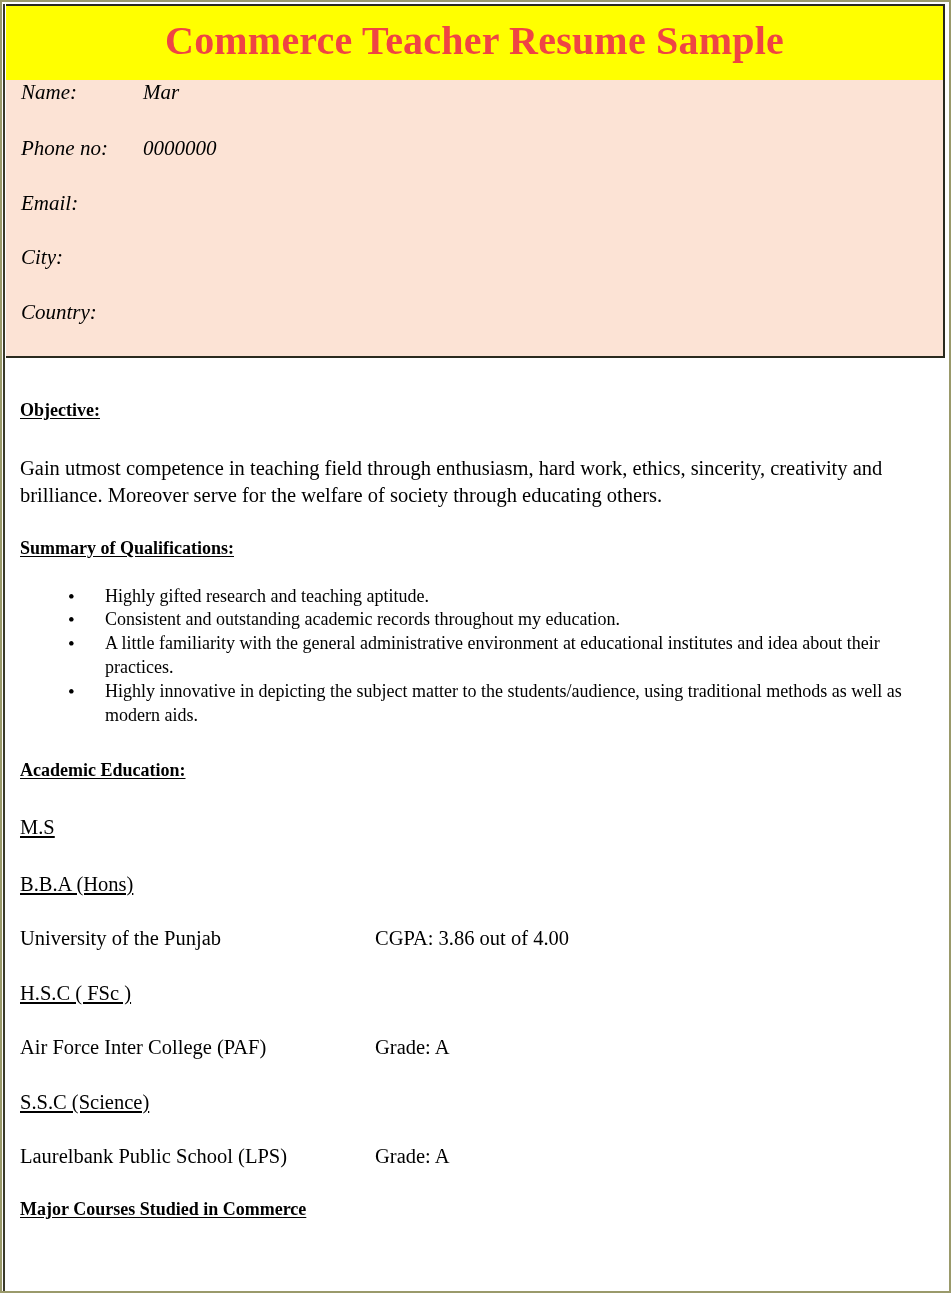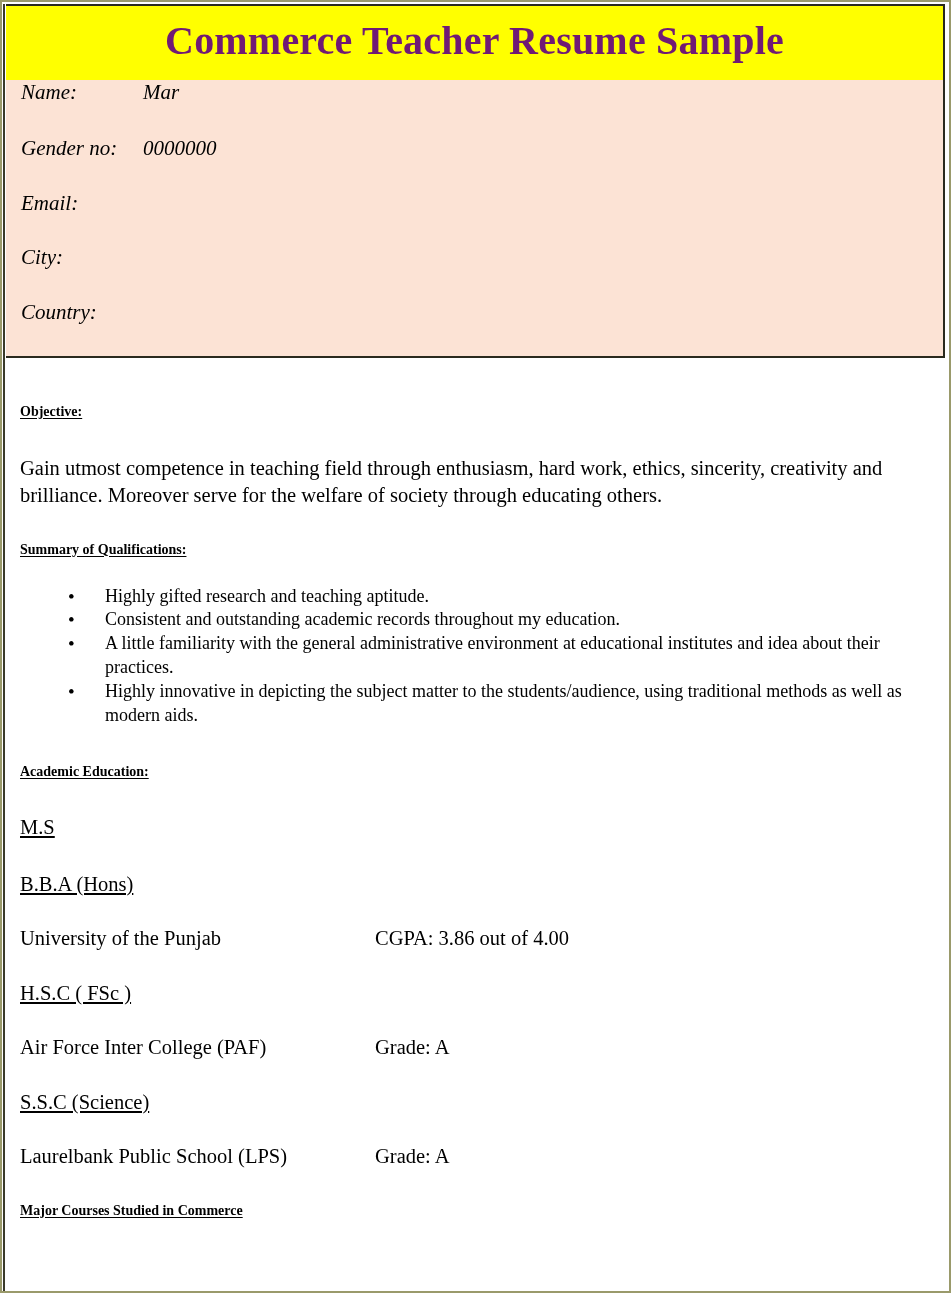--- a/index.html
+++ b/index.html
@@ -57,7 +57,7 @@
     font-weight: bold;
     font-size: 40px;
     line-height: 1;
-    color: #701a75;
+    color: #ef4444;
     letter-spacing: 0.2px;
     white-space: nowrap;
   }

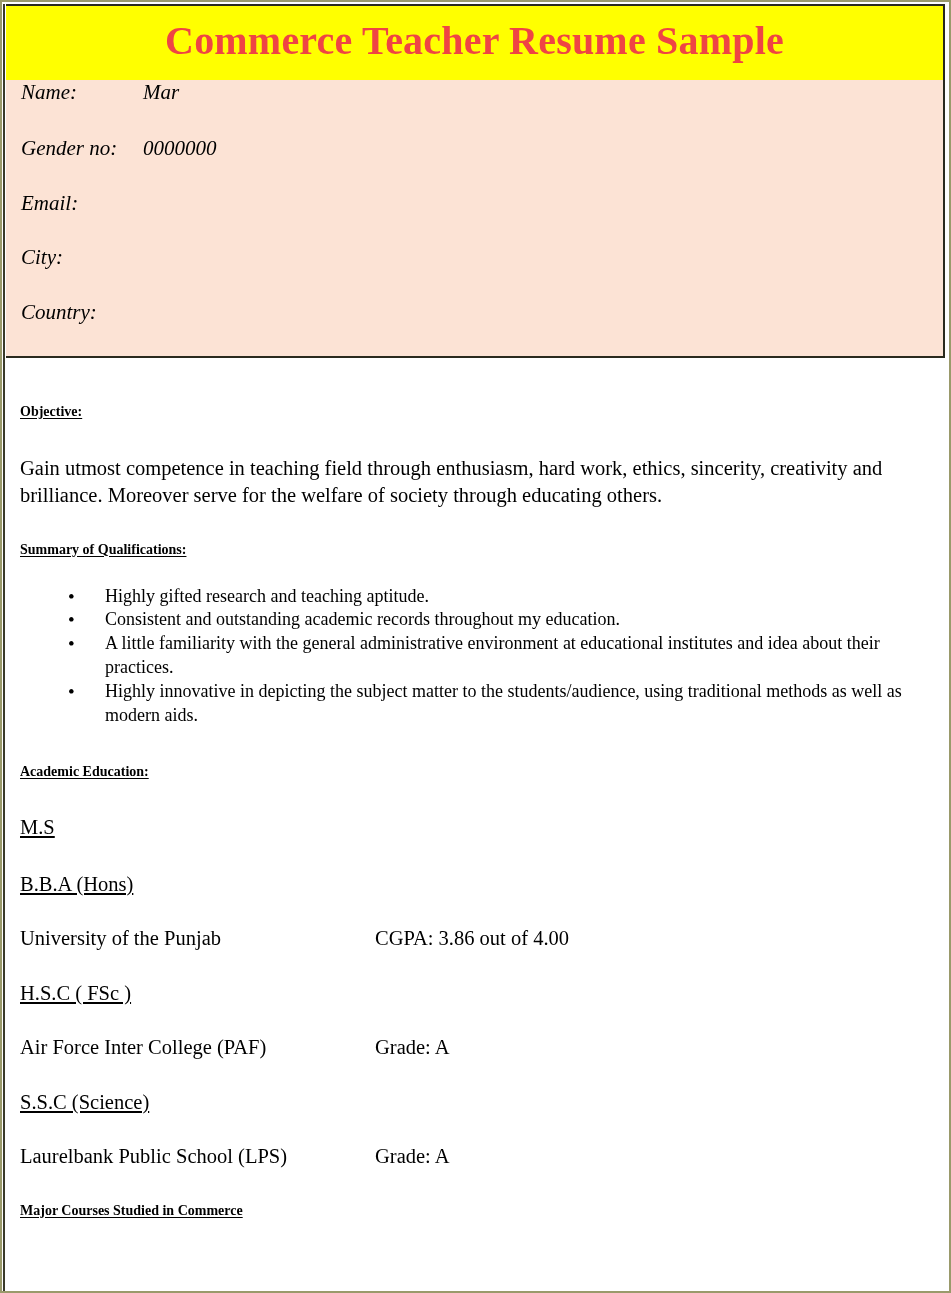--- a/index.html
+++ b/index.html
@@ -162,7 +162,7 @@
         </div>
 
         <div class="info-row">
-          <span class="info-label">Gender no:</span>
+          <span class="info-label">Phone no:</span>
           <span class="info-value">0000000</span>
         </div>
 

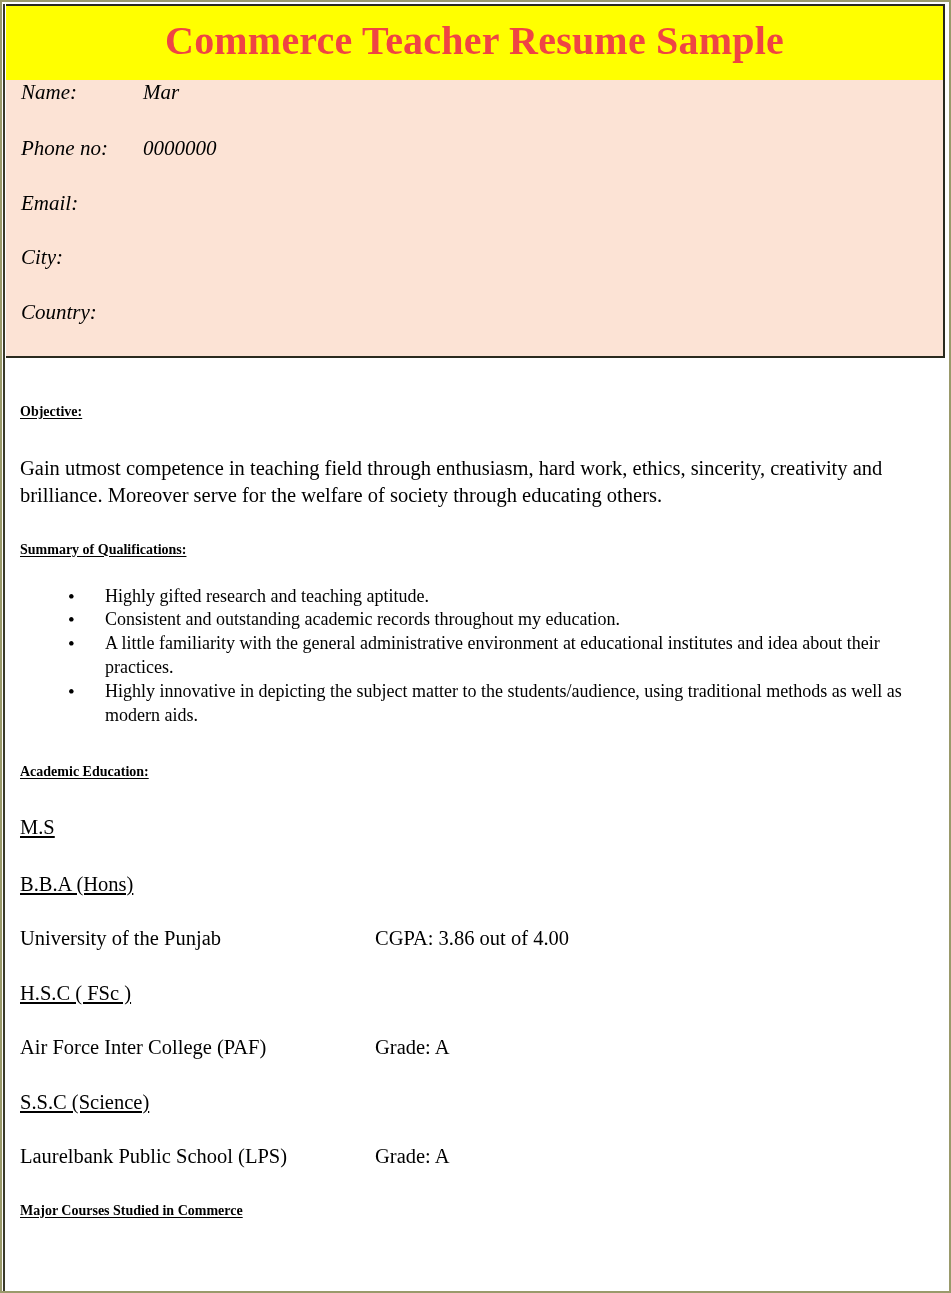--- a/index.html
+++ b/index.html
@@ -91,7 +91,7 @@
   }
   .sec-head {
     font-weight: bold;
-    font-size: 14px;
+    font-size: 18px;
     text-decoration: underline;
     text-underline-offset: 2px;
     display: inline-block;

